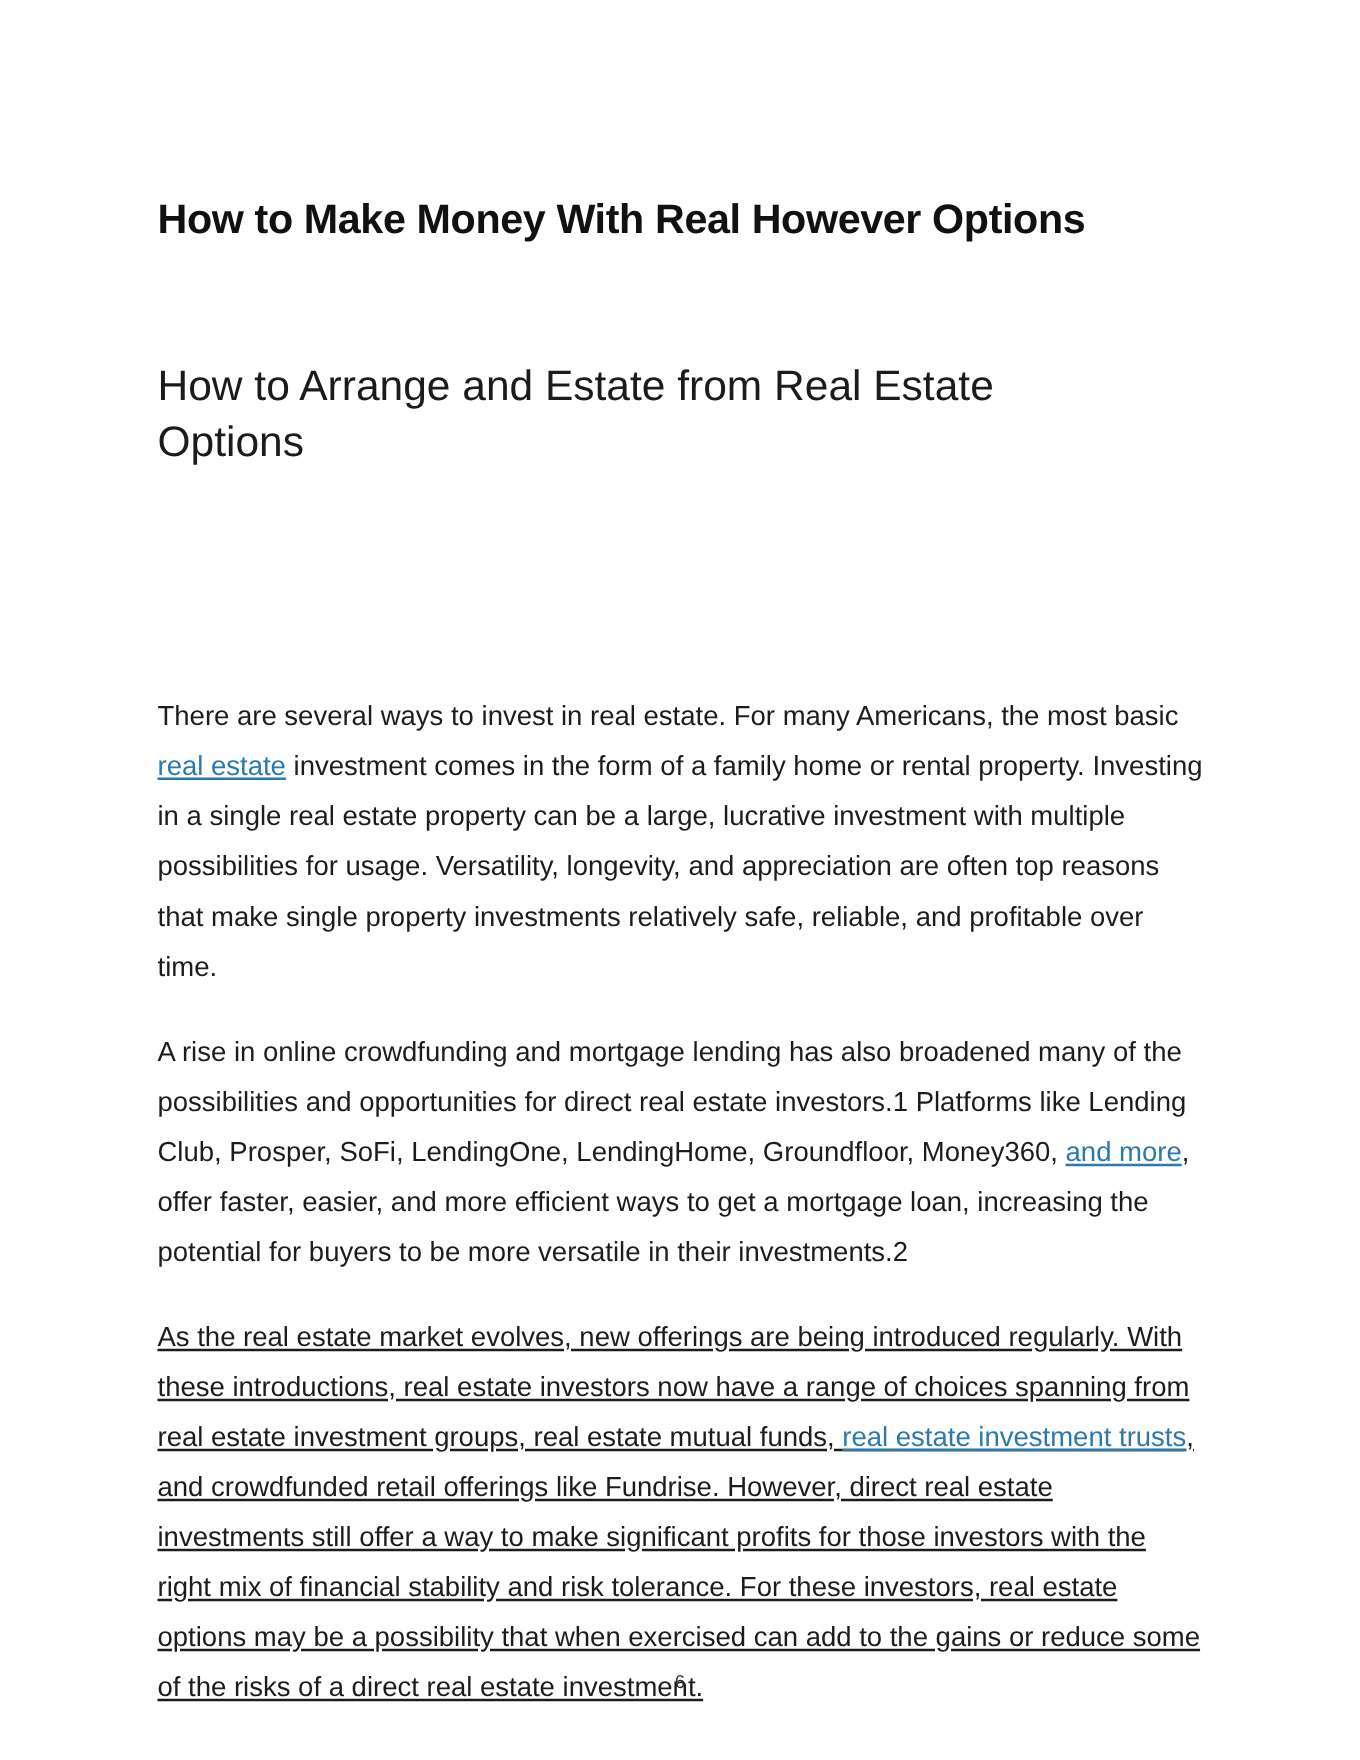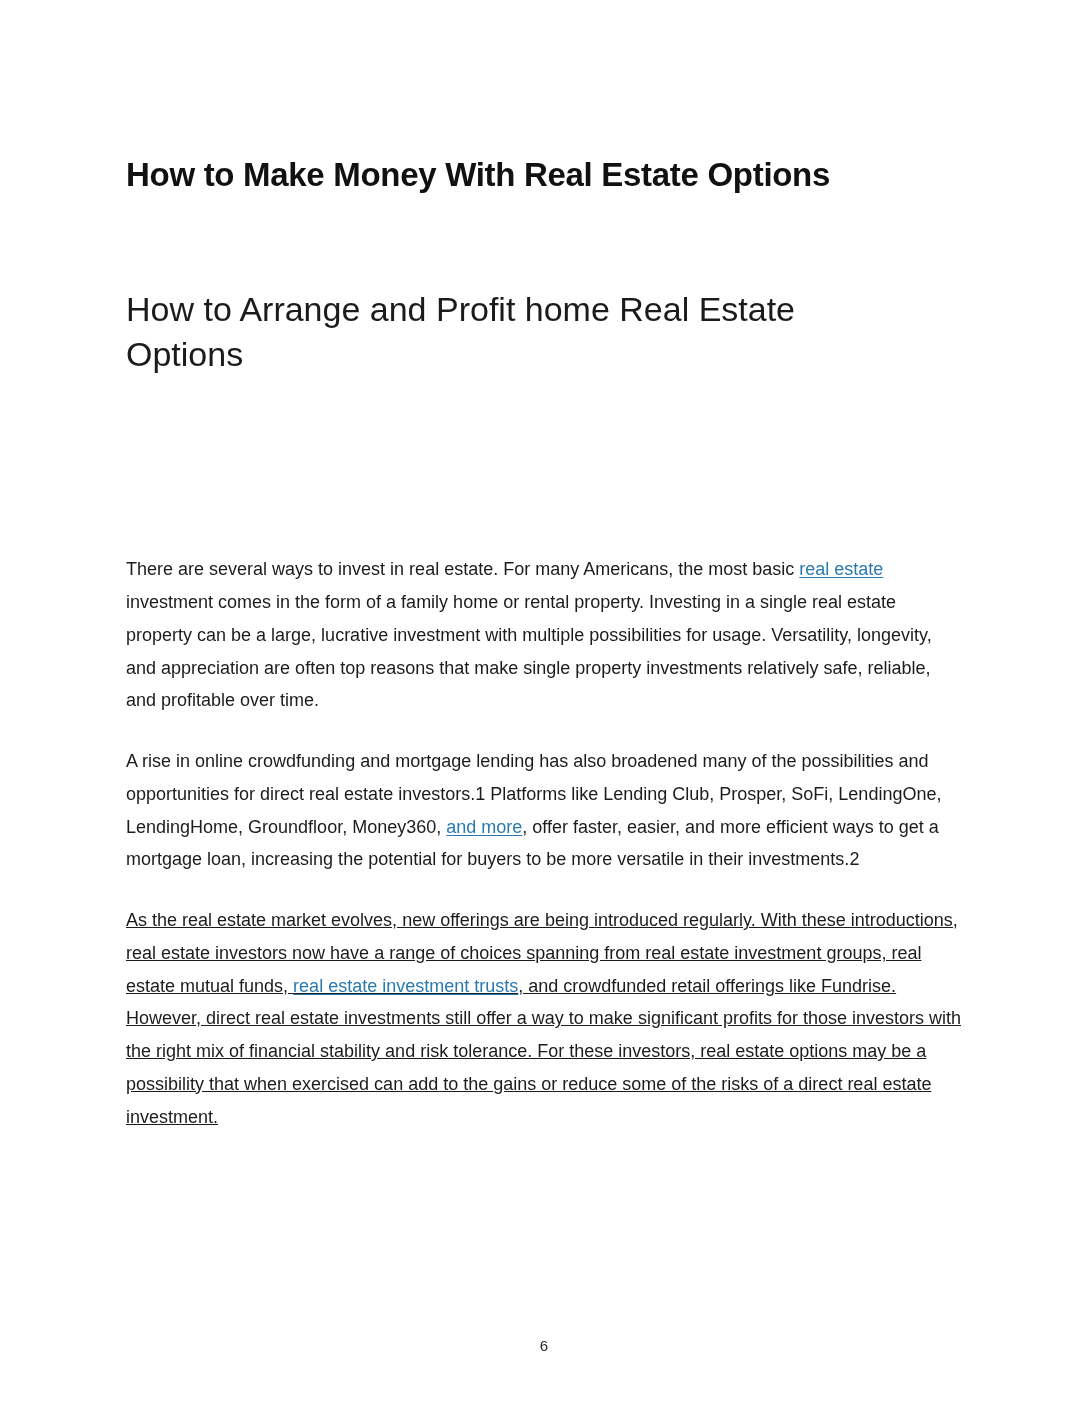--- a/index.html
+++ b/index.html
@@ -81,7 +81,7 @@
 
 <div class="page">
   <div class="content">
-    <h1 class="doc-title">How to Make Money With Real Estate Options</h1>
+    <h1 class="doc-title">How to Make Money With Real However Options</h1>
     <h2 class="doc-heading">How to Arrange and Profit home Real Estate Options</h2>
     <div class="body-block">
       <p class="para"> There are several ways to invest in real estate. For many Americans, the most basic <a class="doc-link" href="#">real estate</a> investment comes in the form of a family home or rental property. Investing in a single real estate property can be a large, lucrative investment with multiple possibilities for usage. Versatility, longevity, and appreciation are often top reasons that make single property investments relatively safe, reliable, and profitable over time.</p>

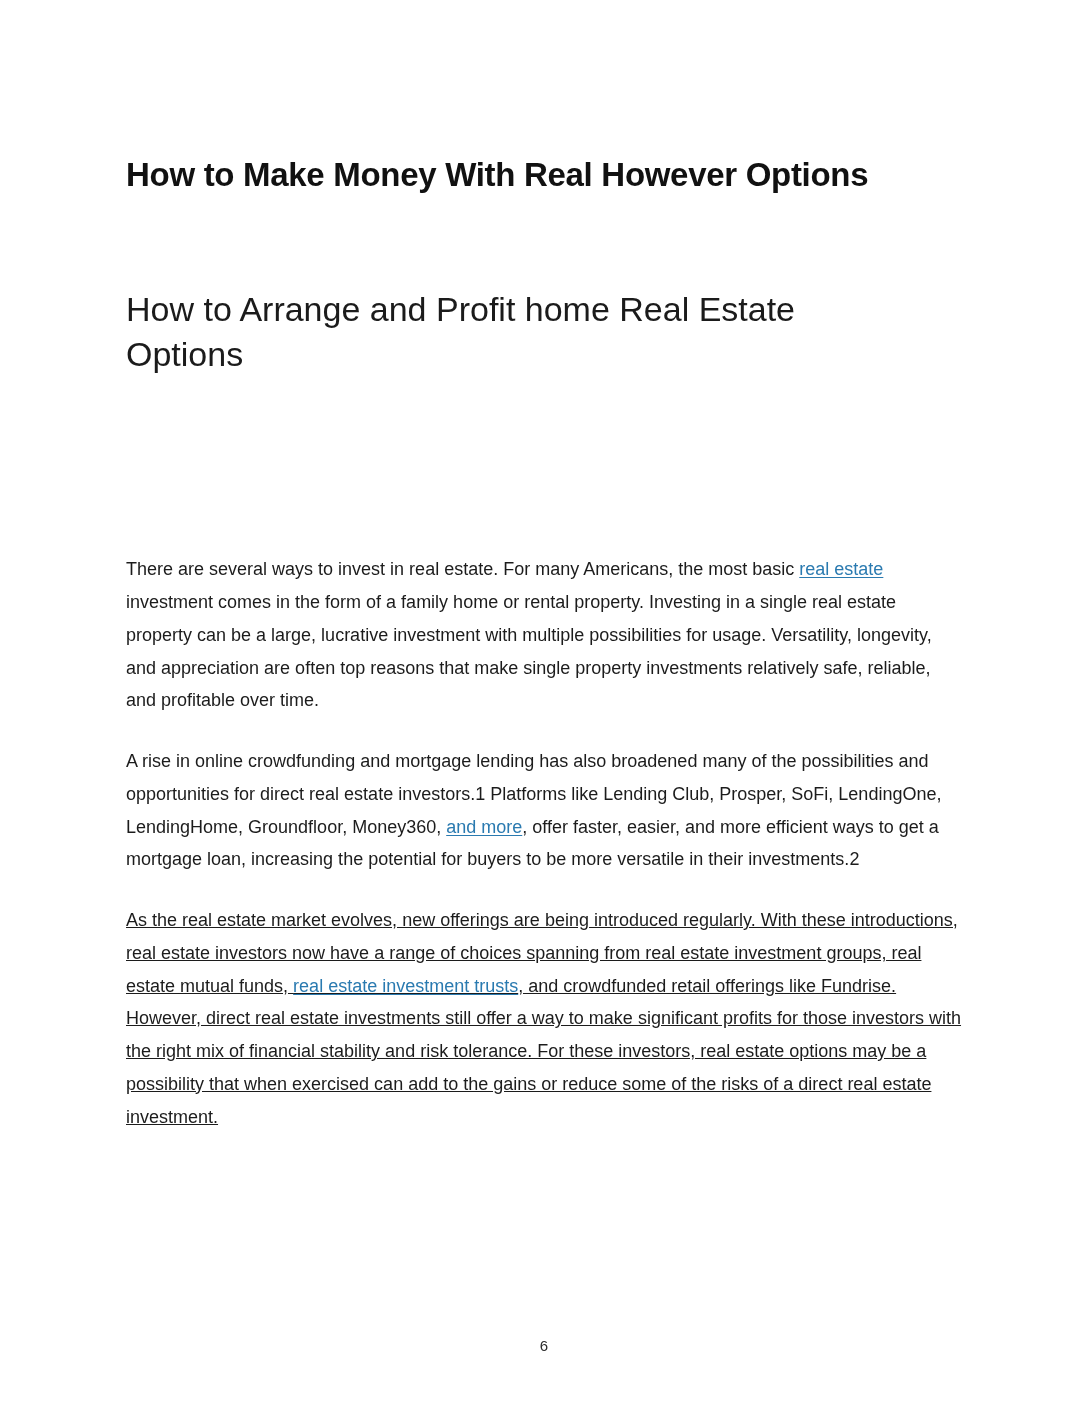--- a/index.html
+++ b/index.html
@@ -82,7 +82,7 @@
 <div class="page">
   <div class="content">
     <h1 class="doc-title">How to Make Money With Real However Options</h1>
-    <h2 class="doc-heading">How to Arrange and Profit home Real Estate Options</h2>
+    <h2 class="doc-heading">How to Arrange and Estate from Real Estate Options</h2>
     <div class="body-block">
       <p class="para"> There are several ways to invest in real estate. For many Americans, the most basic <a class="doc-link" href="#">real estate</a> investment comes in the form of a family home or rental property. Investing in a single real estate property can be a large, lucrative investment with multiple possibilities for usage. Versatility, longevity, and appreciation are often top reasons that make single property investments relatively safe, reliable, and profitable over time.</p>
       <p class="para"> A rise in online crowdfunding and mortgage lending has also broadened many of the possibilities and opportunities for direct real estate investors.1 Platforms like Lending Club, Prosper, SoFi, LendingOne, LendingHome, Groundfloor, Money360, <a class="doc-link" href="#">and more</a>, offer faster, easier, and more efficient ways to get a mortgage loan, increasing the potential for buyers to be more versatile in their investments.2</p>

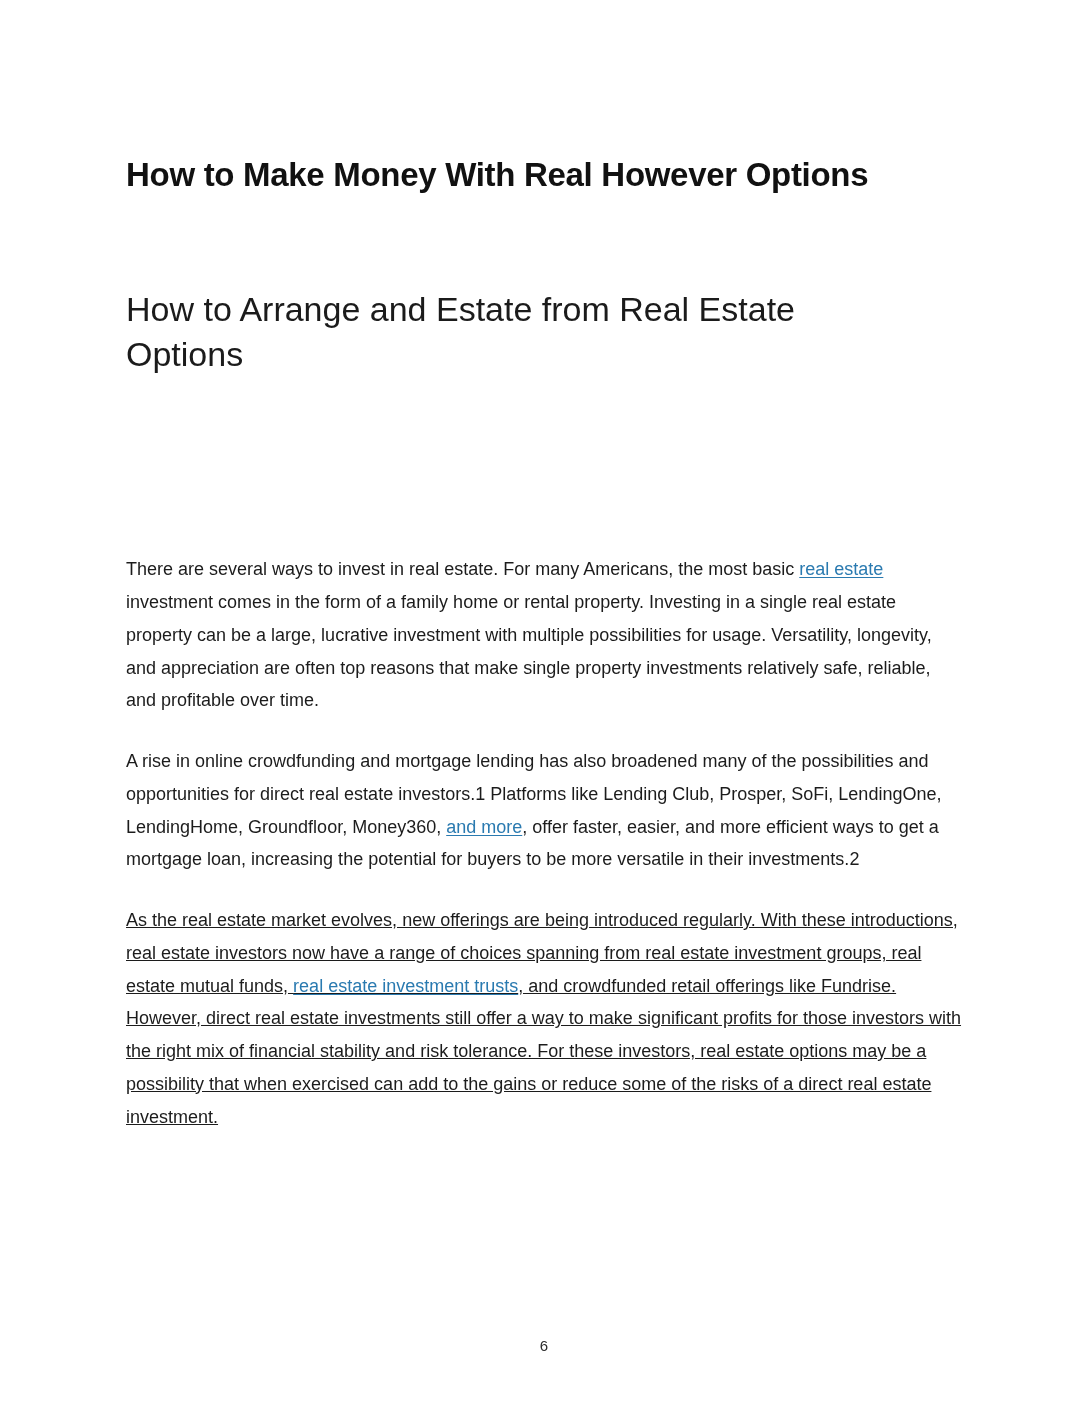--- a/index.html
+++ b/index.html
@@ -51,7 +51,7 @@
     padding-top: 175px;
   }
   p.para {
-    font-size: 18px;
+    font-size: 22px;
     line-height: 1.82;
     margin: 0 0 28px 0;
     color: #1c1c1c;

